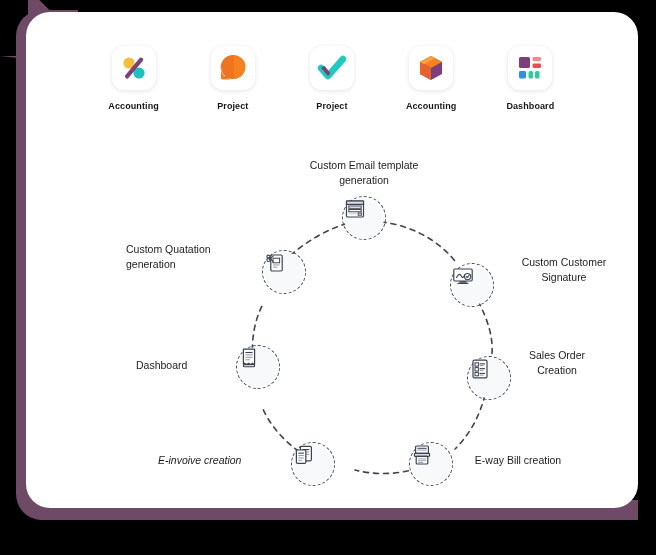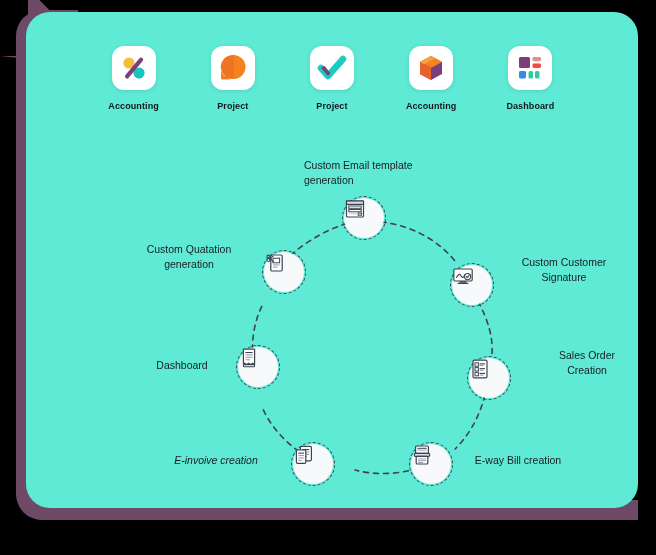--- a/index.html
+++ b/index.html
@@ -38,7 +38,7 @@
   
   .card{
     position:absolute;left:26px;top:12px;width:612px;height:496px;
-    background:#5eead4;
+    background:#ffffff;
     border-radius:24px;
     overflow:hidden;
   }

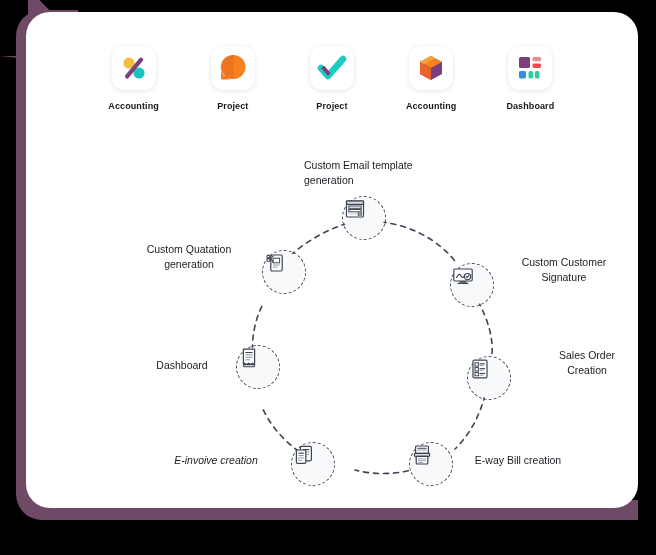--- a/index.html
+++ b/index.html
@@ -82,7 +82,7 @@
   }
   .lbl-r{text-align:center;}
   .lbl-l{text-align:center;}
-  .lbl-c{}
+  .lbl-c{text-align:center;}
 </style>
 </head>
 <body>

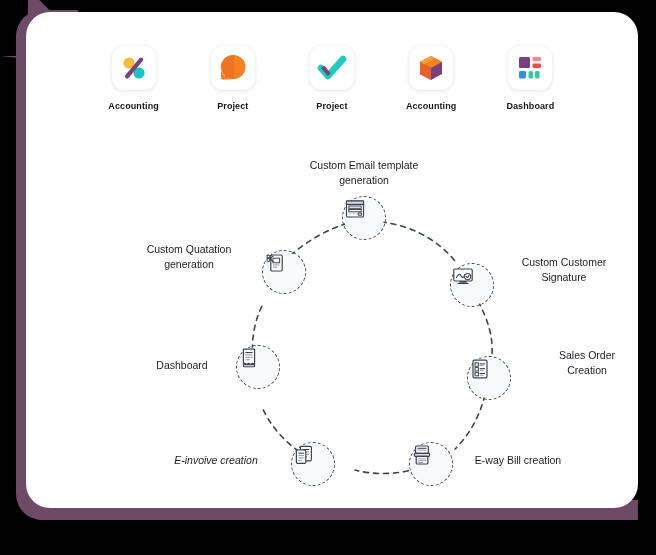--- a/index.html
+++ b/index.html
@@ -81,7 +81,7 @@
     white-space:pre-line;
   }
   .lbl-r{text-align:center;}
-  .lbl-l{text-align:center;}
+  .lbl-l{text-align:left;}
   .lbl-c{text-align:center;}
 </style>
 </head>

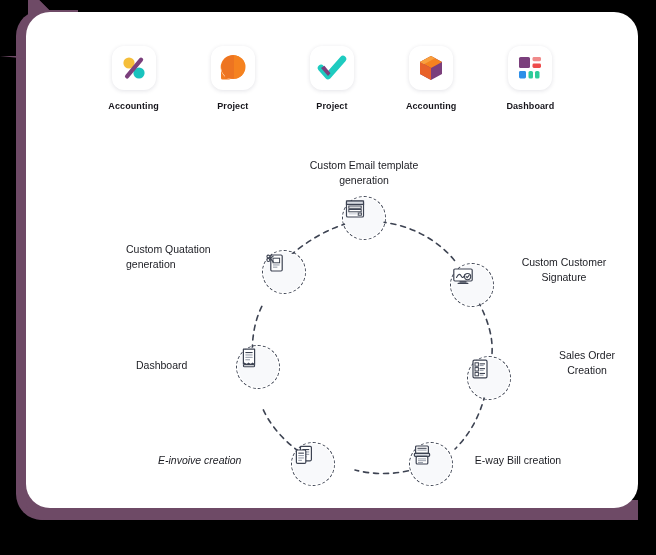--- a/index.html
+++ b/index.html
@@ -222,7 +222,7 @@
           </svg>
         </div>
       </div>
-      <div class="lbl lbl-r" style="left:501px;top:218px;width:120px;">Sales Order
+      <div class="lbl lbl-r" style="left:471px;top:218px;width:120px;">Sales Order
 Creation</div>
 
       <div class="node-wrap" style="left:383px;top:312px;">

